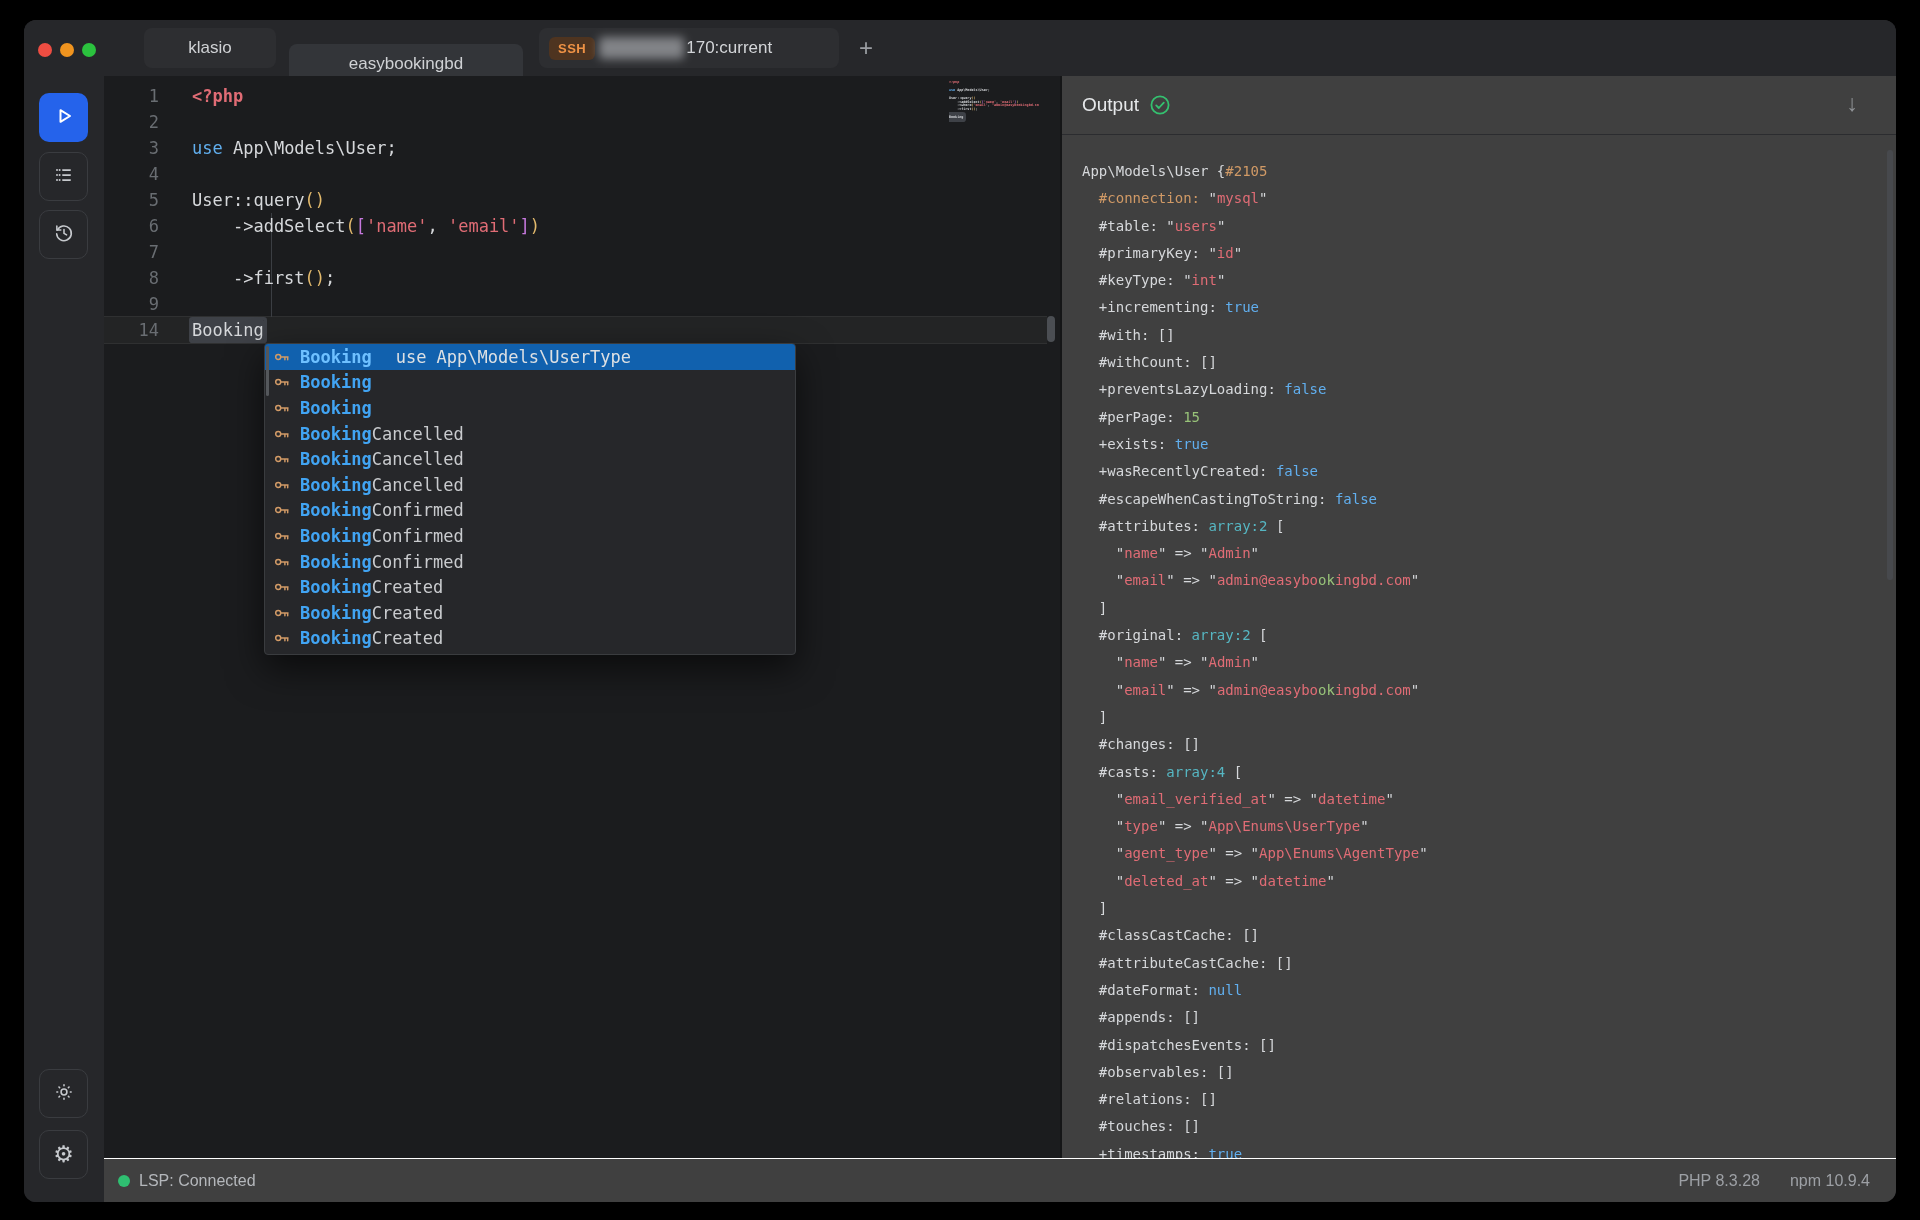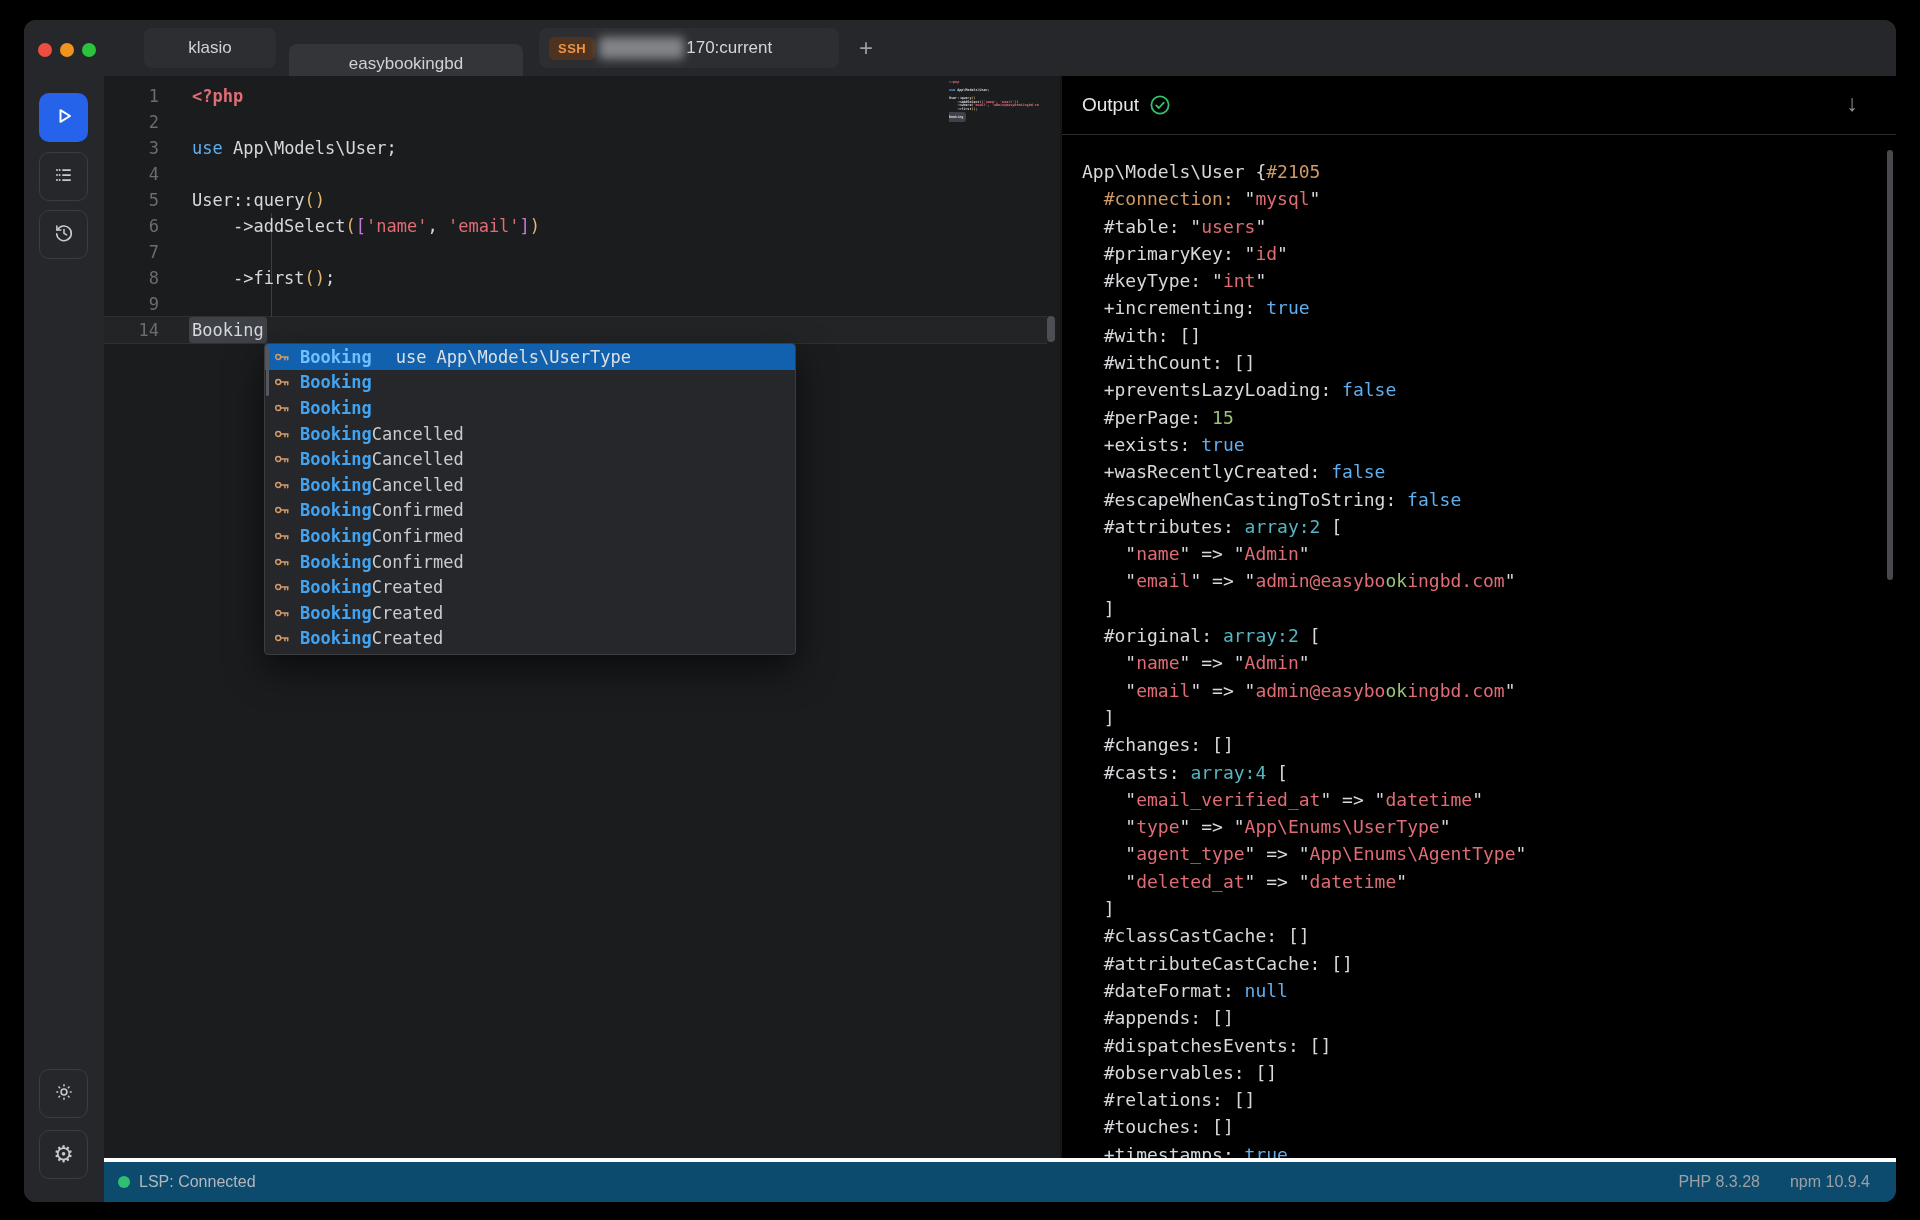--- a/index.html
+++ b/index.html
@@ -74,7 +74,7 @@
 
   
   .divider{position:absolute;left:1036px;top:56px;bottom:44px;width:2px;background:#151617;}
-  .outpanel{position:absolute;left:1038px;right:0;top:56px;bottom:44px;background:#000000;overflow:hidden;}
+  .outpanel{position:absolute;left:1038px;right:0;top:56px;bottom:44px;background:#404040;overflow:hidden;}
   .outhead{position:absolute;left:0;right:0;top:0;height:58px;display:flex;align-items:center;padding-left:20px;}
   .outtitle{font-size:19px;color:#e6e8ea;}
   .outcheck{margin-left:10px;display:flex;align-items:center;}

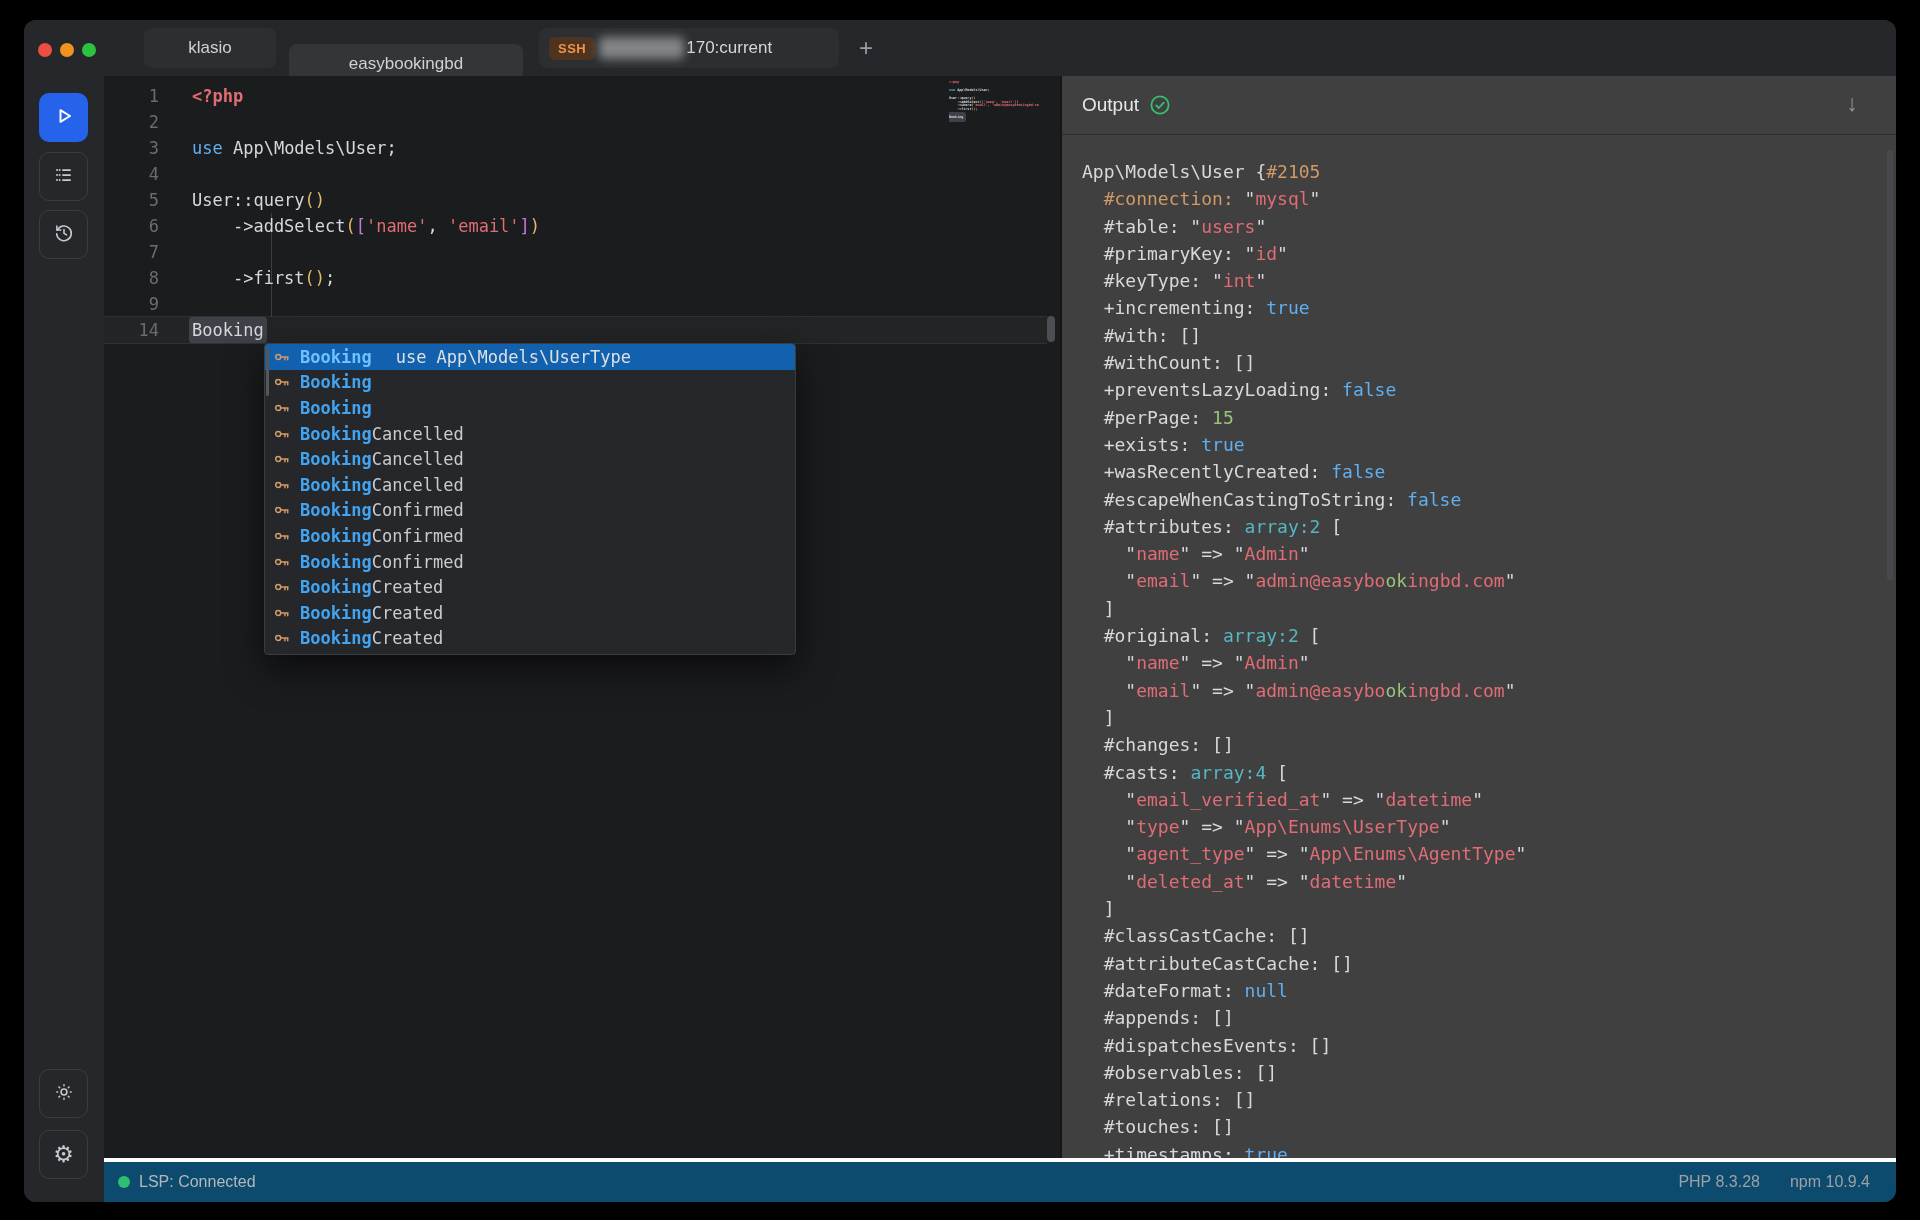--- a/index.html
+++ b/index.html
@@ -81,7 +81,7 @@
   .outarrow{position:absolute;right:38px;top:14px;font-size:23px;color:#8f9296;}
   .outsep{position:absolute;left:0;right:0;top:58px;height:1px;background:#2b2c2f;}
   .outlines{position:absolute;left:20px;top:82px;right:14px;white-space:pre;
-            font-family:"DejaVu Sans Mono",monospace;font-size:18px;line-height:27.3px;color:#d6d8db;}
+            font-family:"DejaVu Sans Mono",monospace;font-size:14px;line-height:27.3px;color:#d6d8db;}
   .oscroll{position:absolute;right:3px;top:74px;width:6px;height:430px;border-radius:3px;background:#47494d;}
 
   

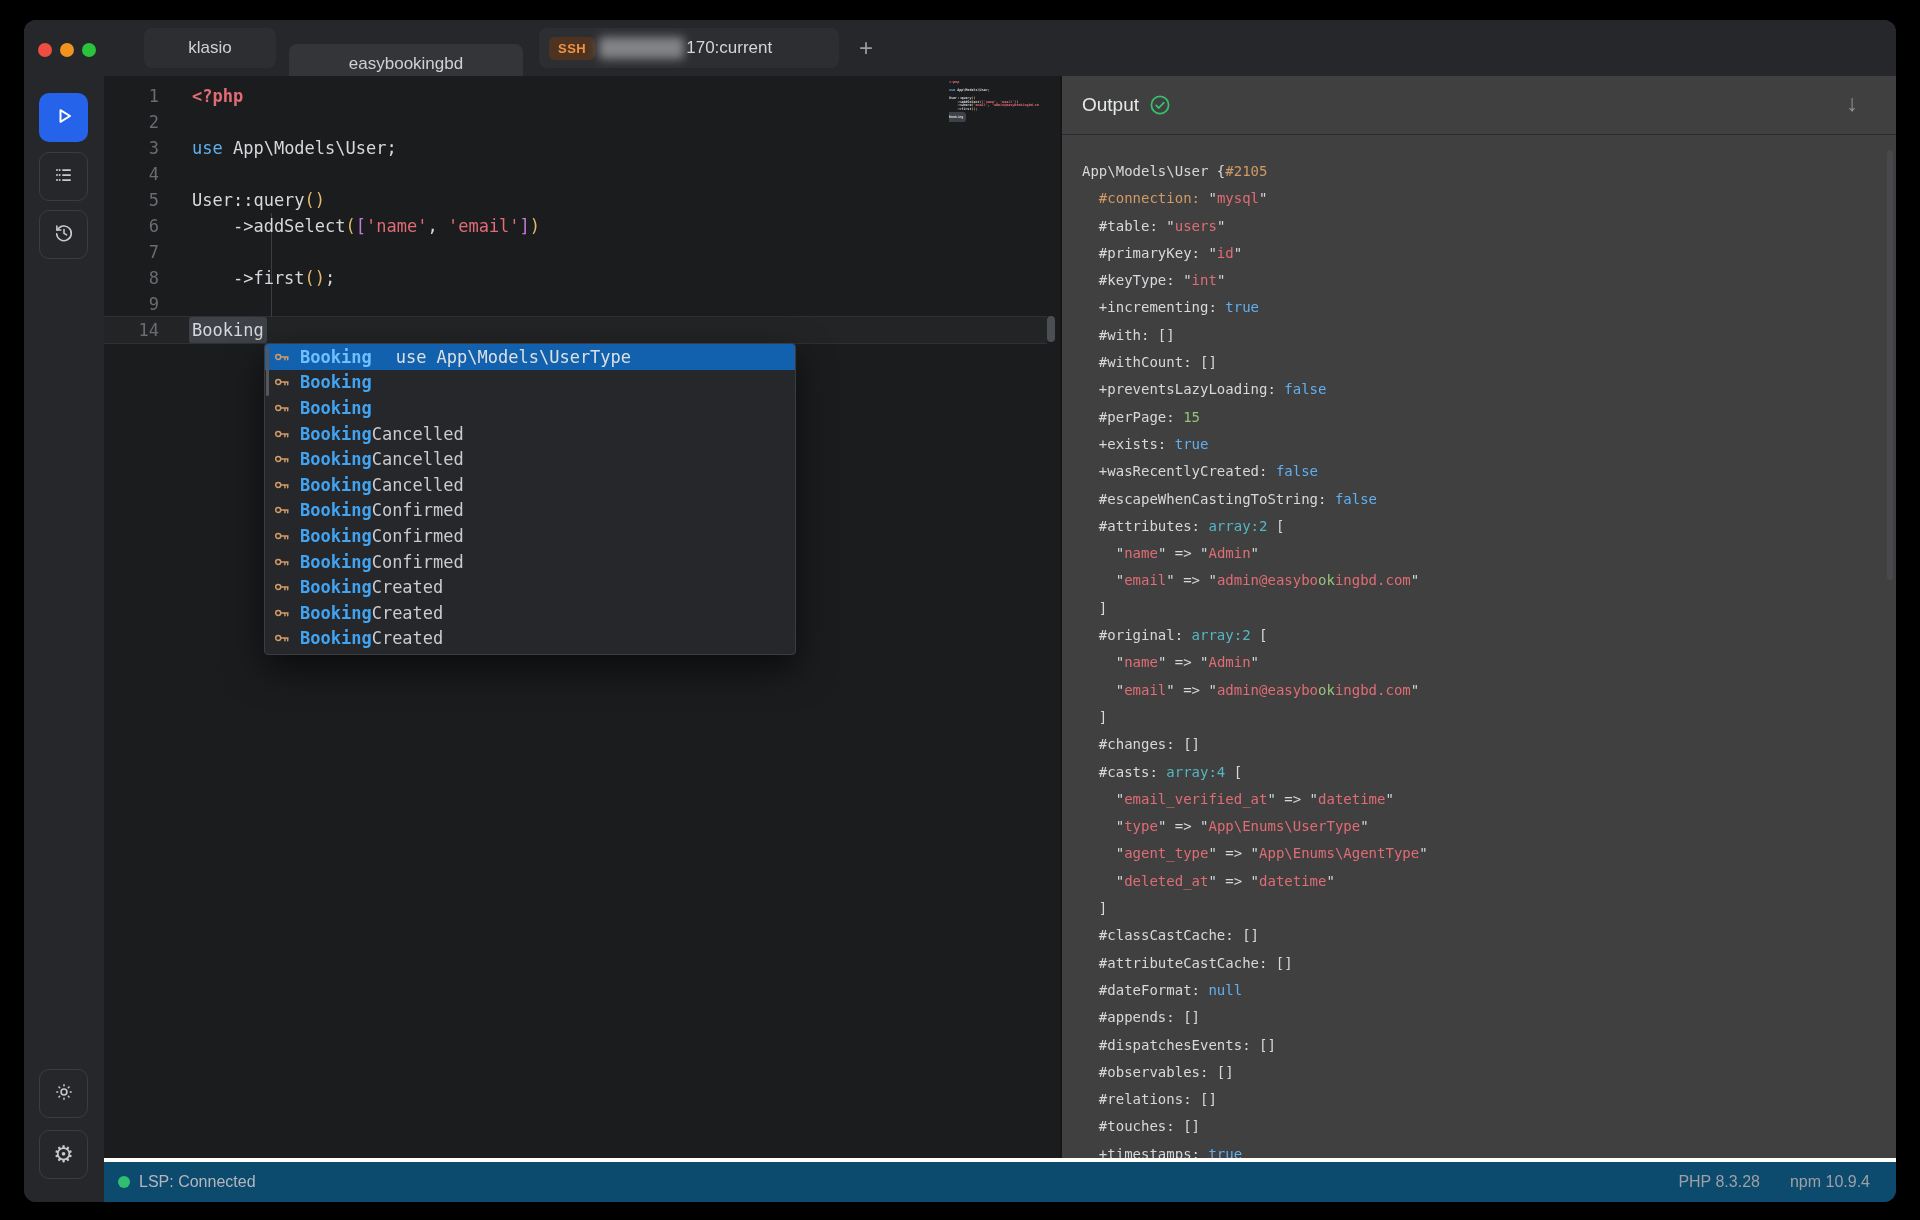--- a/index.html
+++ b/index.html
@@ -85,8 +85,8 @@
   .oscroll{position:absolute;right:3px;top:74px;width:6px;height:430px;border-radius:3px;background:#47494d;}
 
   
-  .statusbar{position:absolute;left:80px;right:0;bottom:0;height:44px;background:#0c4a6e;
-             border-top:4px solid #ffffff;display:flex;align-items:center;box-sizing:border-box;}
+  .statusbar{position:absolute;left:80px;right:0;bottom:0;height:44px;background:#404040;
+             border-top:1px solid #ffffff;display:flex;align-items:center;box-sizing:border-box;}
   .dot{width:12px;height:12px;border-radius:50%;background:#2fbf71;margin-left:14px;flex:none;}
   .lsp{margin-left:9px;color:#b4b7bb;font-size:16px;}
   .sright{margin-left:auto;display:flex;gap:30px;margin-right:26px;color:#9da0a5;font-size:16px;}

